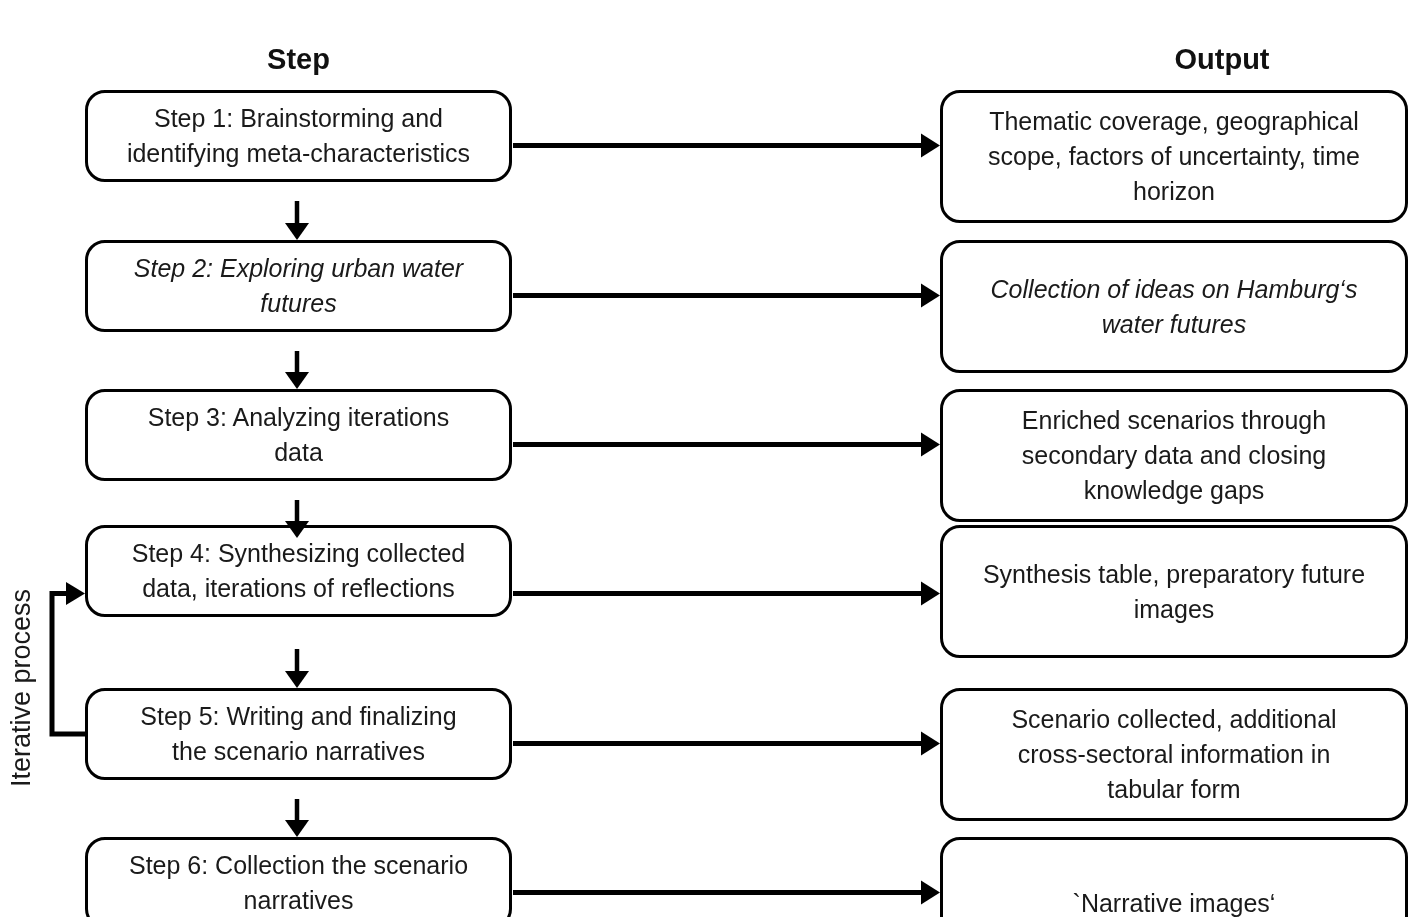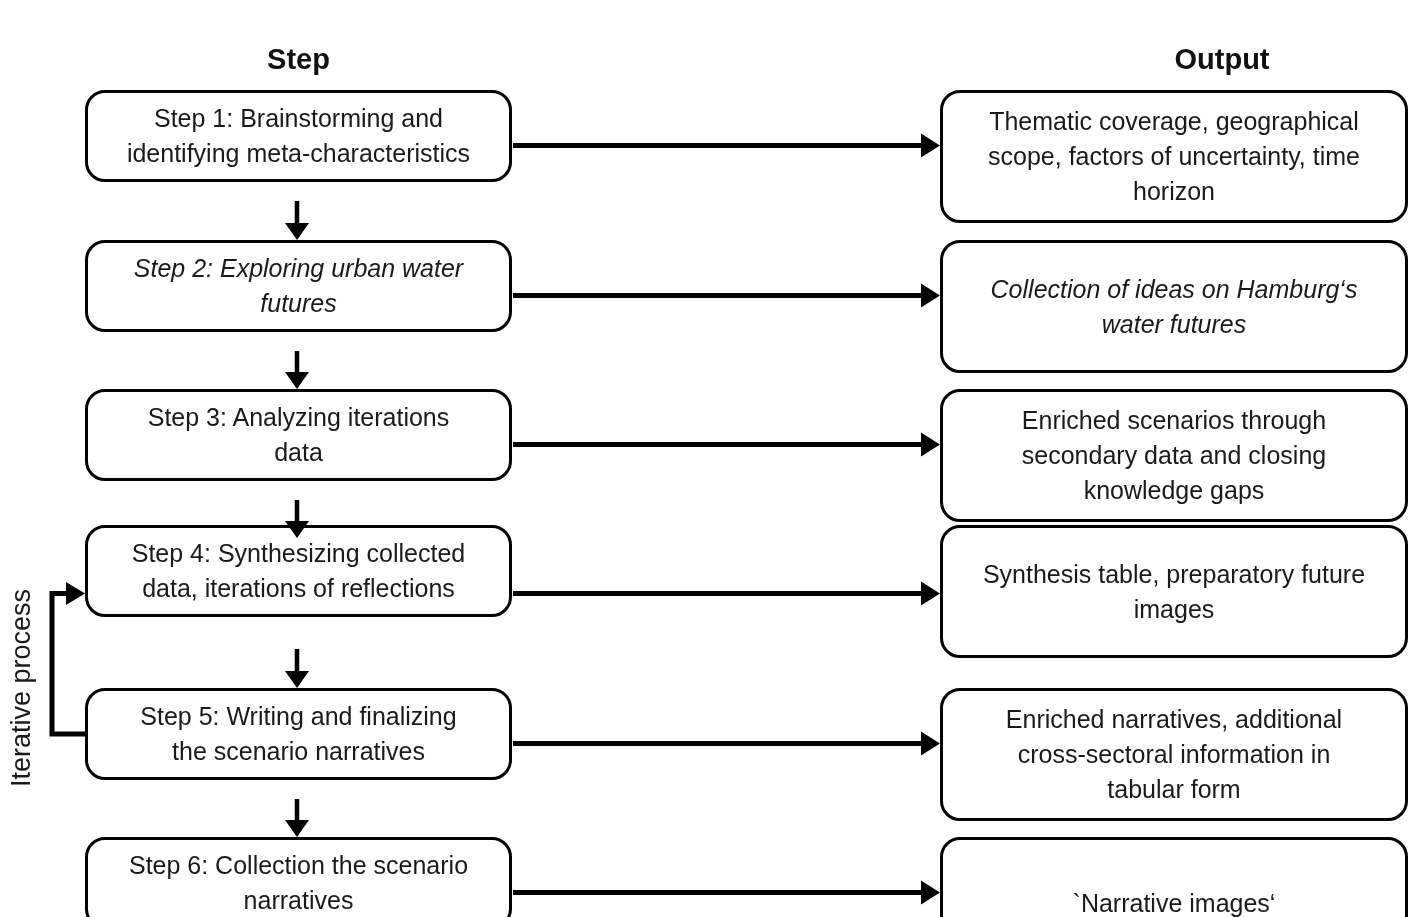--- a/index.html
+++ b/index.html
@@ -85,7 +85,7 @@
   <div class="box right r1">Collection of ideas on Hamburg‘s water futures</div>
   <div class="box right r3">Synthesis table, preparatory future images</div>
   <div class="box right r2">Enriched scenarios through secondary data and closing knowledge gaps</div>
-  <div class="box right r4">Enriched narratives, additional cross-sectoral information in tabular form</div>
+  <div class="box right r4">Scenario collected, additional cross-sectoral information in tabular form</div>
   <div class="box right r5">`Narrative images‘</div>
 
   <div class="iter-label">Iterative process</div>

